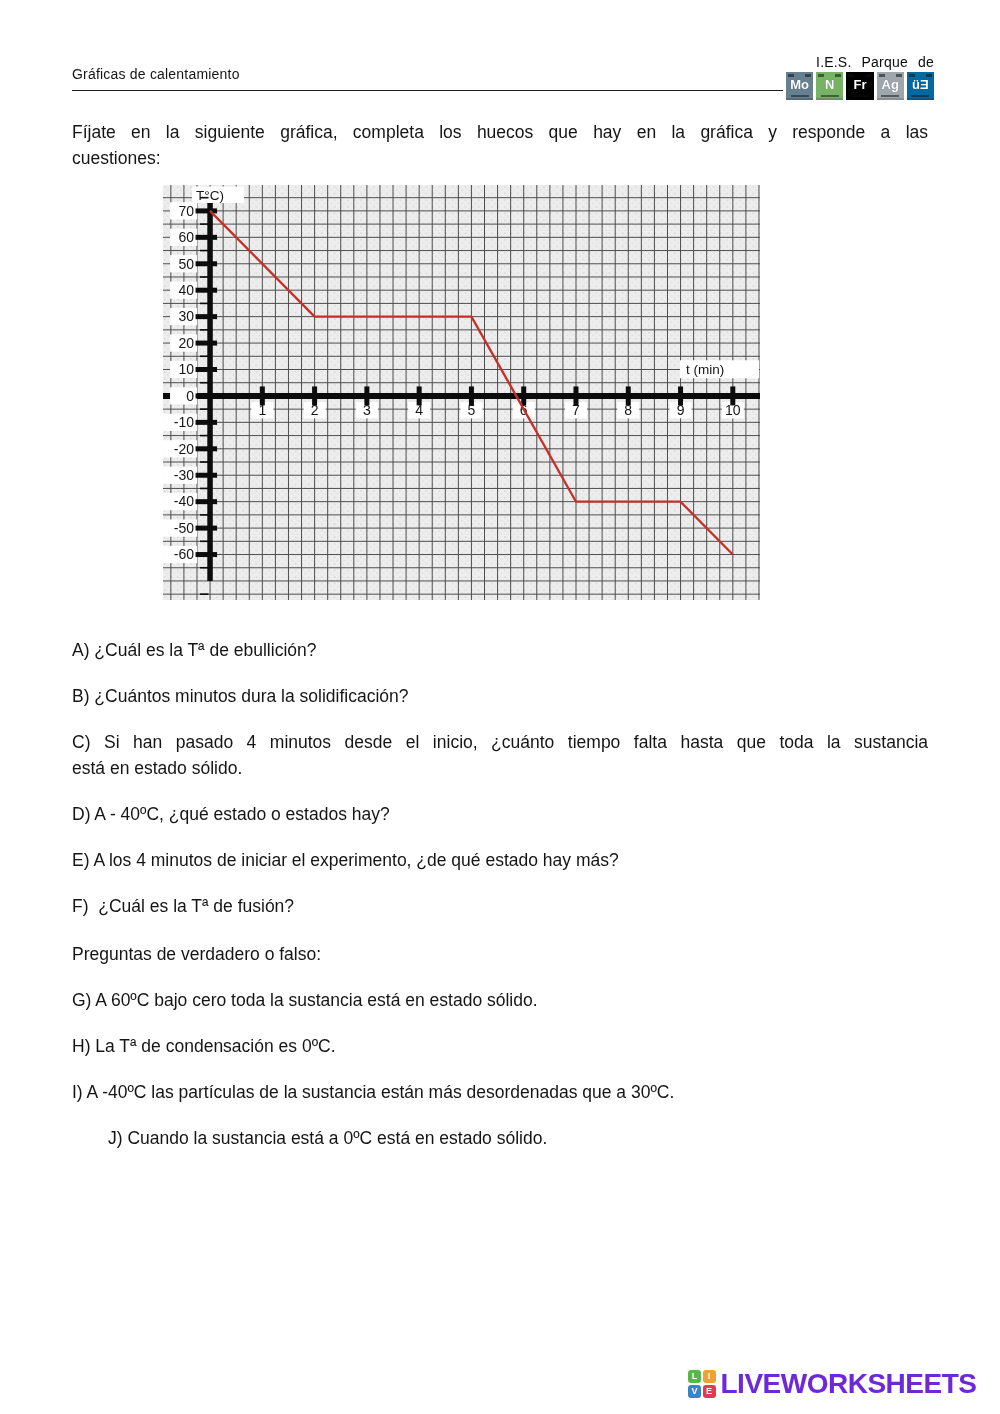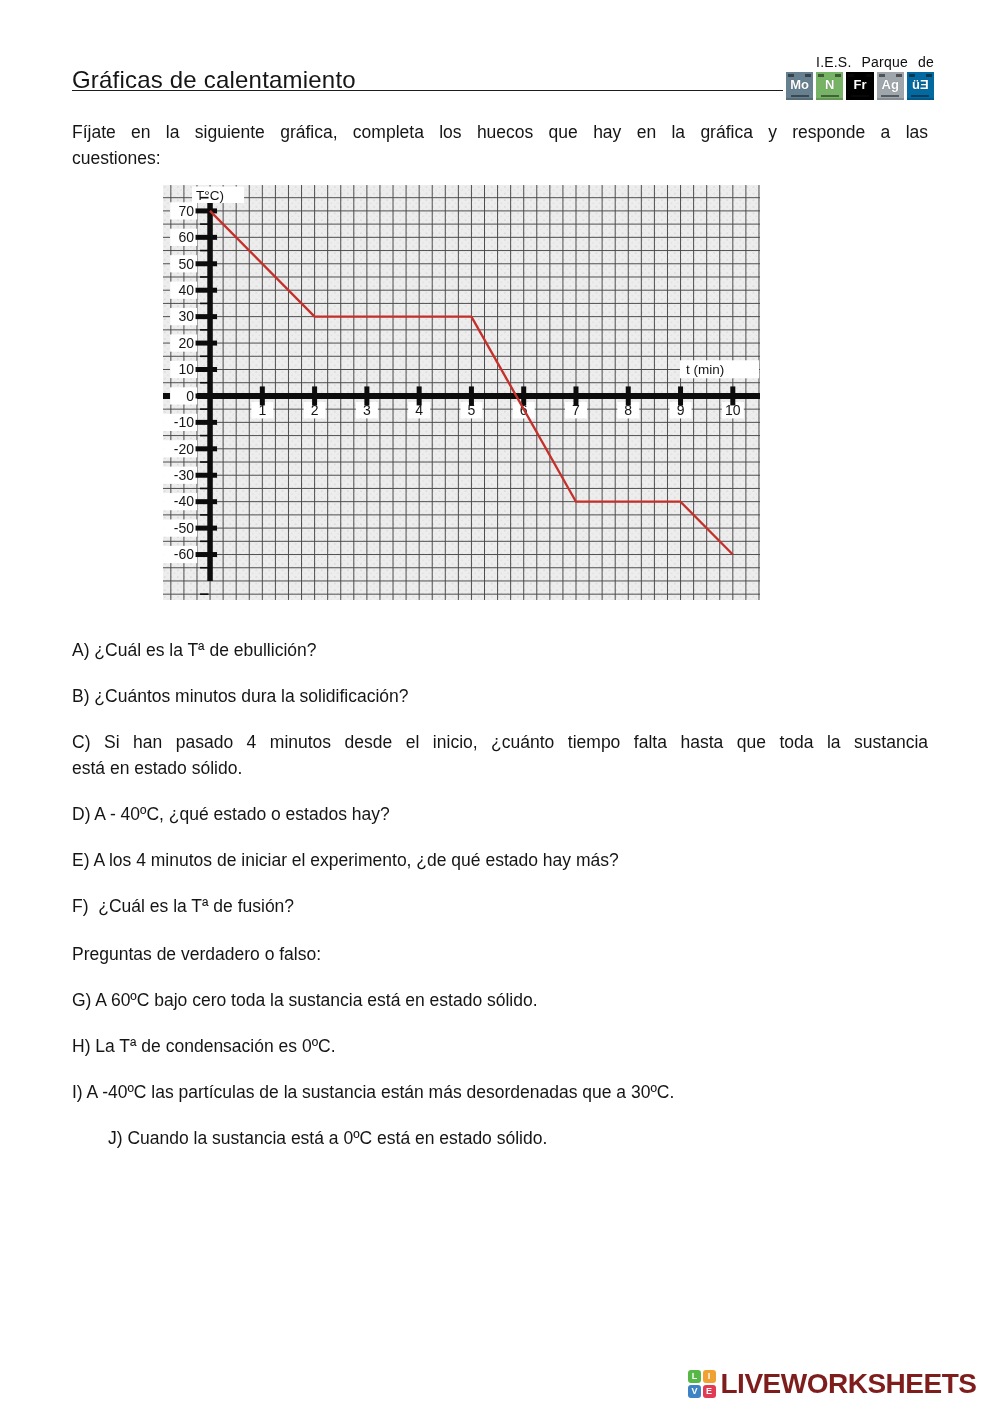--- a/index.html
+++ b/index.html
@@ -6,7 +6,7 @@
   .page{position:relative;width:1000px;height:1414px;background:#ffffff;
         font-family:"Liberation Sans",sans-serif;color:#151515;overflow:hidden;}
 
-  .title{position:absolute;left:72px;top:66px;font-size:24px;letter-spacing:.2px;}
+  .title{position:absolute;left:72px;top:66px;font-size:14px;letter-spacing:.2px;}
   .title-underline{position:absolute;left:72px;top:90px;width:711px;height:0;
         border-top:1.8px solid #1c1c1c;}
 

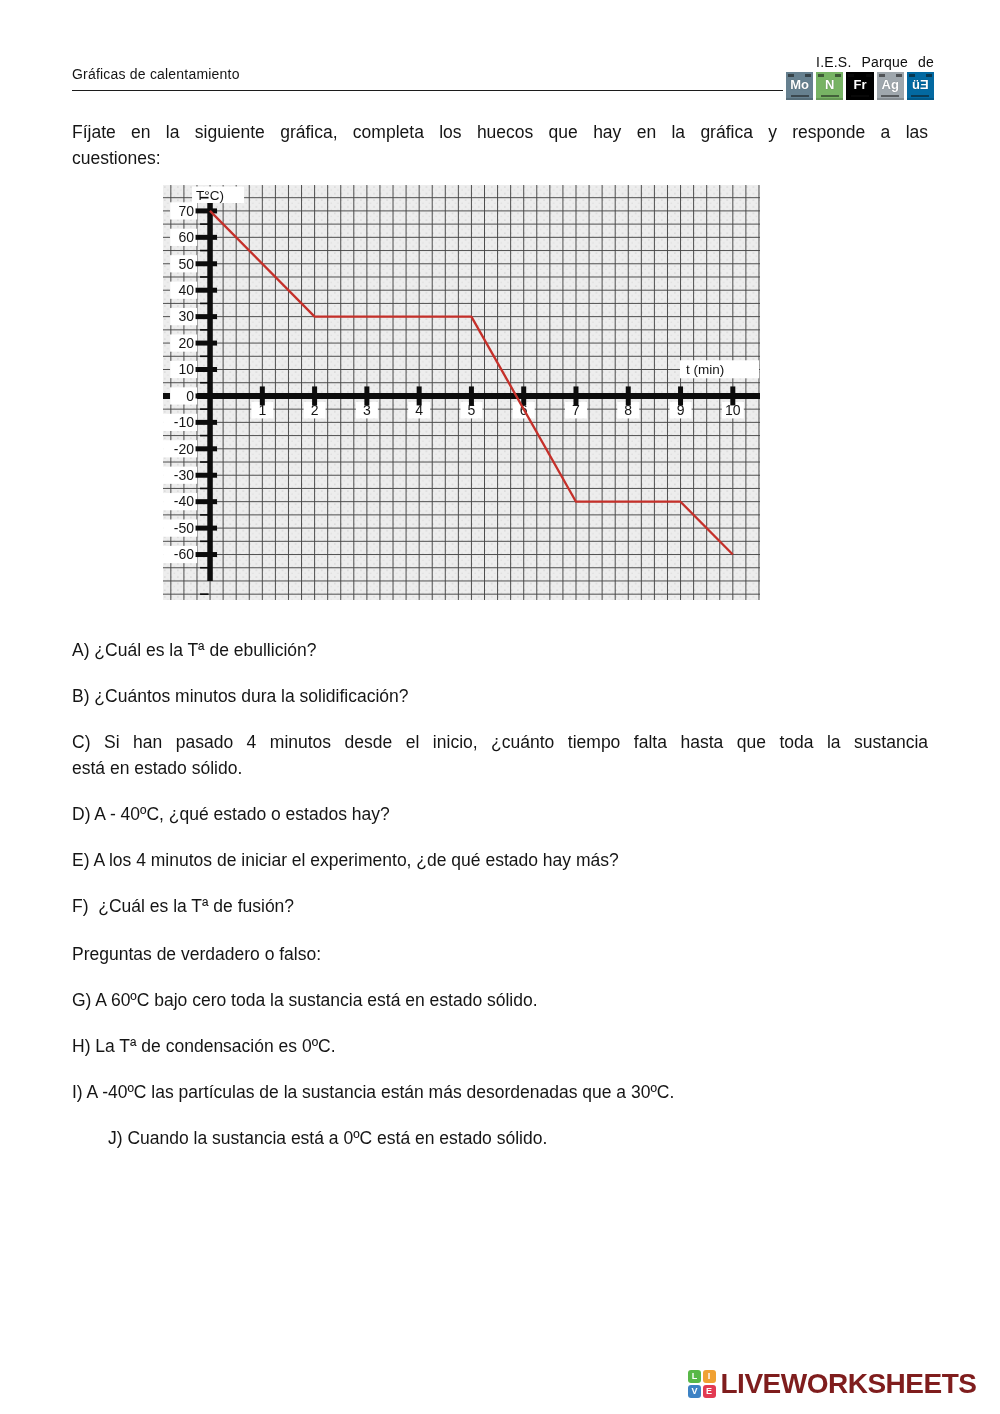--- a/index.html
+++ b/index.html
@@ -32,7 +32,7 @@
   .lw-tiles{display:grid;grid-template-columns:13px 13px;grid-auto-rows:13px;gap:1.5px;}
   .lw-tile{border-radius:3px;color:#fff;font-size:9px;font-weight:bold;
         display:flex;align-items:center;justify-content:center;line-height:1;}
-  .brand{font-size:28px;font-weight:bold;color:#7f1d1d;letter-spacing:-0.5px;white-space:nowrap;}
+  .brand{font-size:28px;font-weight:bold;color:#6d28d9;letter-spacing:-0.5px;white-space:nowrap;}
 </style>
 </head>
 <body>

